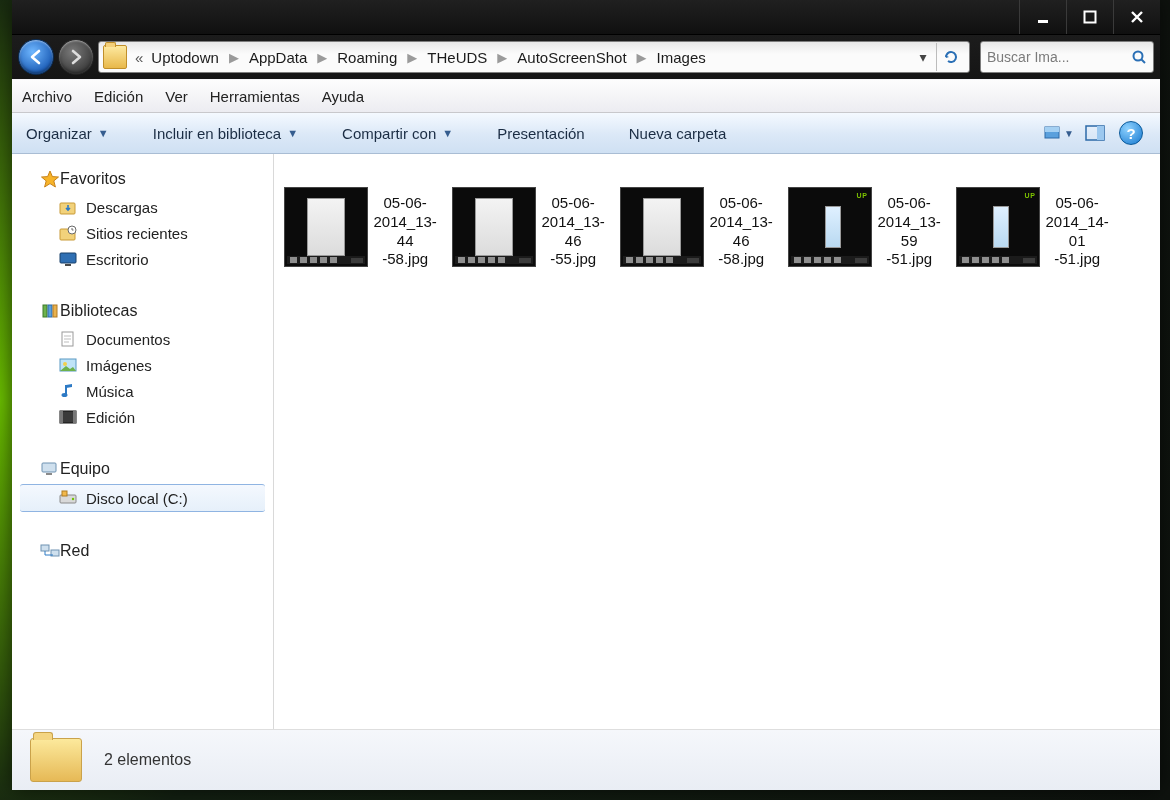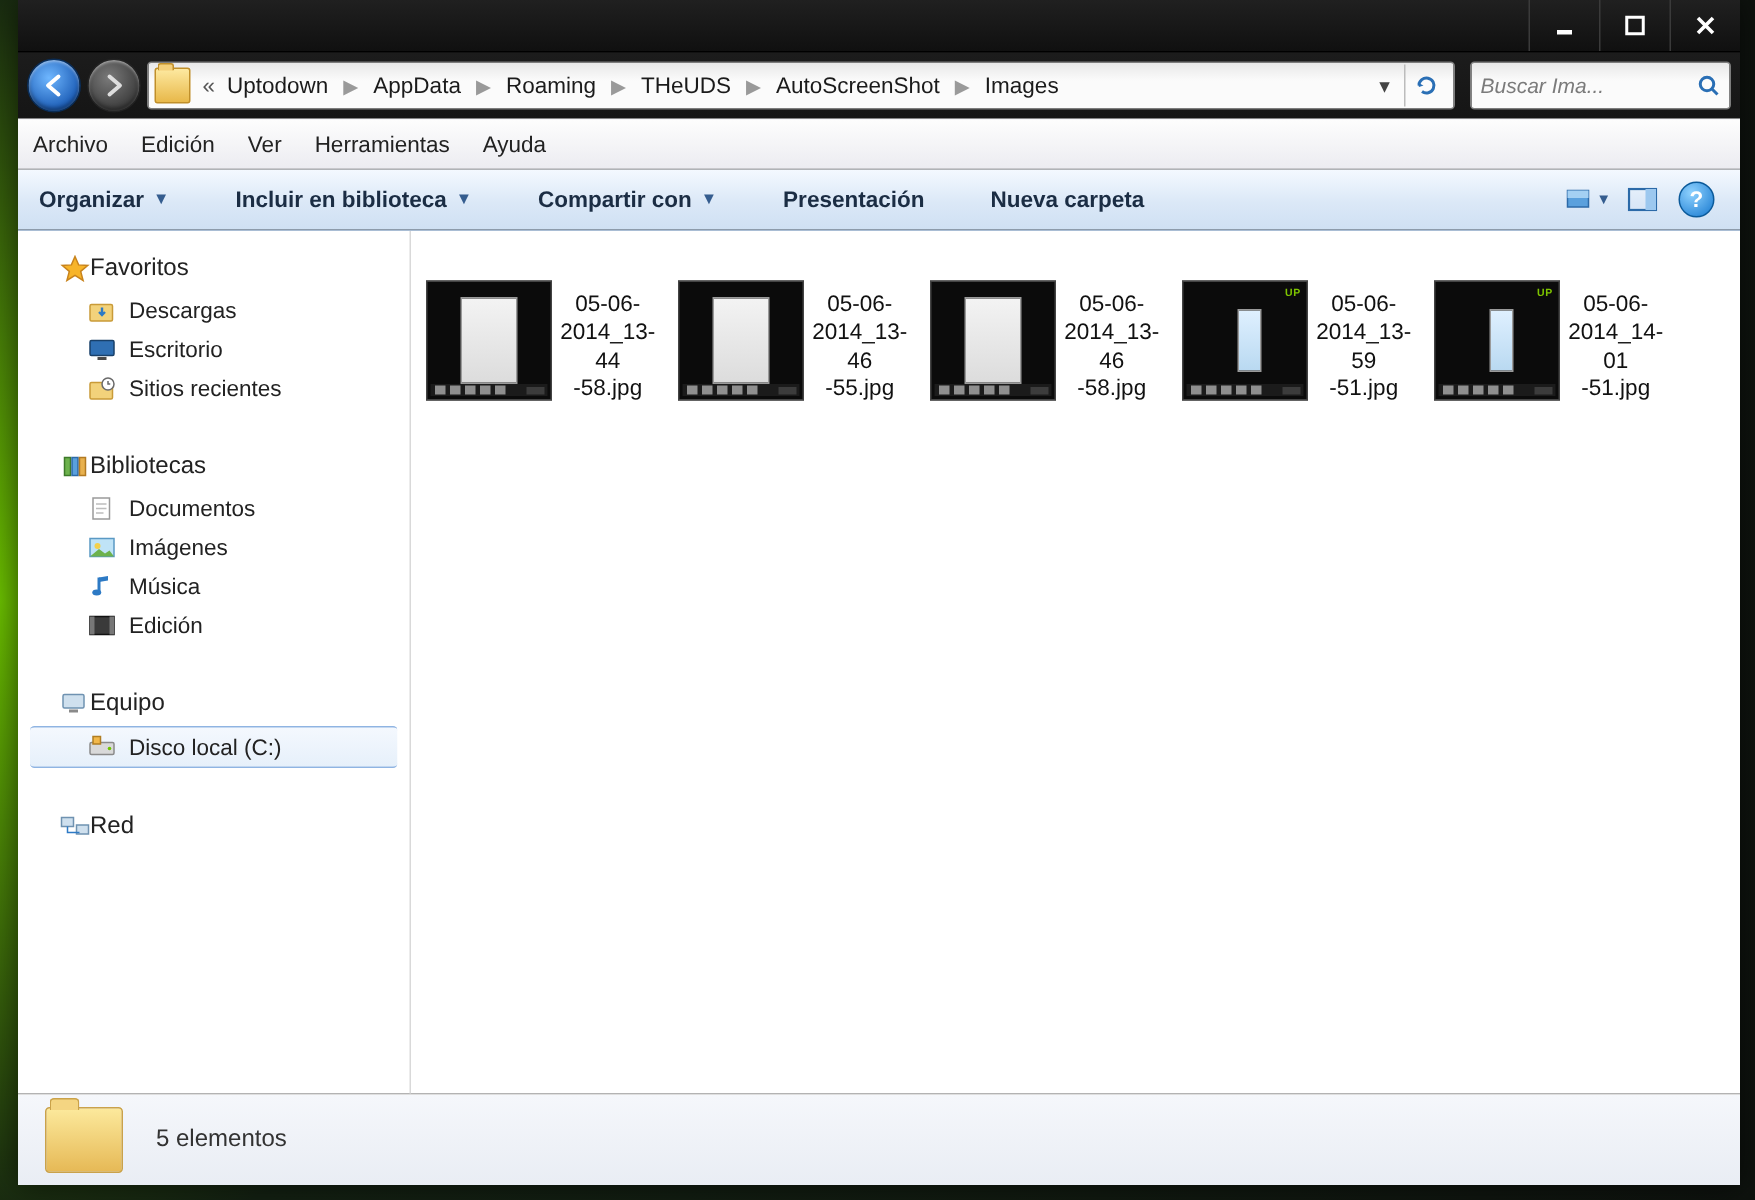--- a/index.html
+++ b/index.html
@@ -22,7 +22,7 @@
   .addr-tail{display:flex;align-items:center;gap:0;padding:0 4px;}
   .addr-tail .dd{width:18px;text-align:center;color:#444;cursor:default;}
   .refresh{width:28px;height:28px;margin-left:4px;border-left:1px solid #bcbcbc;display:flex;align-items:center;justify-content:center;cursor:default;}
-  .search{width:160px;height:30px;margin-left:6px;background:linear-gradient(to bottom,#e8e8e8,#fbfbfb 40%);border:1px solid #7d7d7d;border-radius:3px;display:flex;align-items:center;padding:0 6px;color:#7b7b7b;font-style:italic;font-size:14px;justify-content:space-between;}
+  .search{width:160px;height:30px;margin-left:6px;background:linear-gradient(to bottom,#e8e8e8,#fbfbfb 40%);border:1px solid #7d7d7d;border-radius:3px;display:flex;align-items:center;padding:0 6px;color:#7b7b7b;font-size:14px;justify-content:space-between;}
   .menubar{height:32px;background:linear-gradient(to bottom,#fdfdfd,#ececf1);border-top:1px solid #f5f5f8;border-bottom:1px solid #c8c8cc;display:flex;align-items:center;padding:0 10px;gap:22px;font-size:15px;color:#222;}
   .menubar span{cursor:default;}
   .toolbar{height:40px;background:linear-gradient(to bottom,#f4f9ff,#dbe8f7 55%,#cfe0f3);border-bottom:1px solid #a9bdd4;display:flex;align-items:center;padding:0 14px;font-size:15px;color:#1b2d44;}

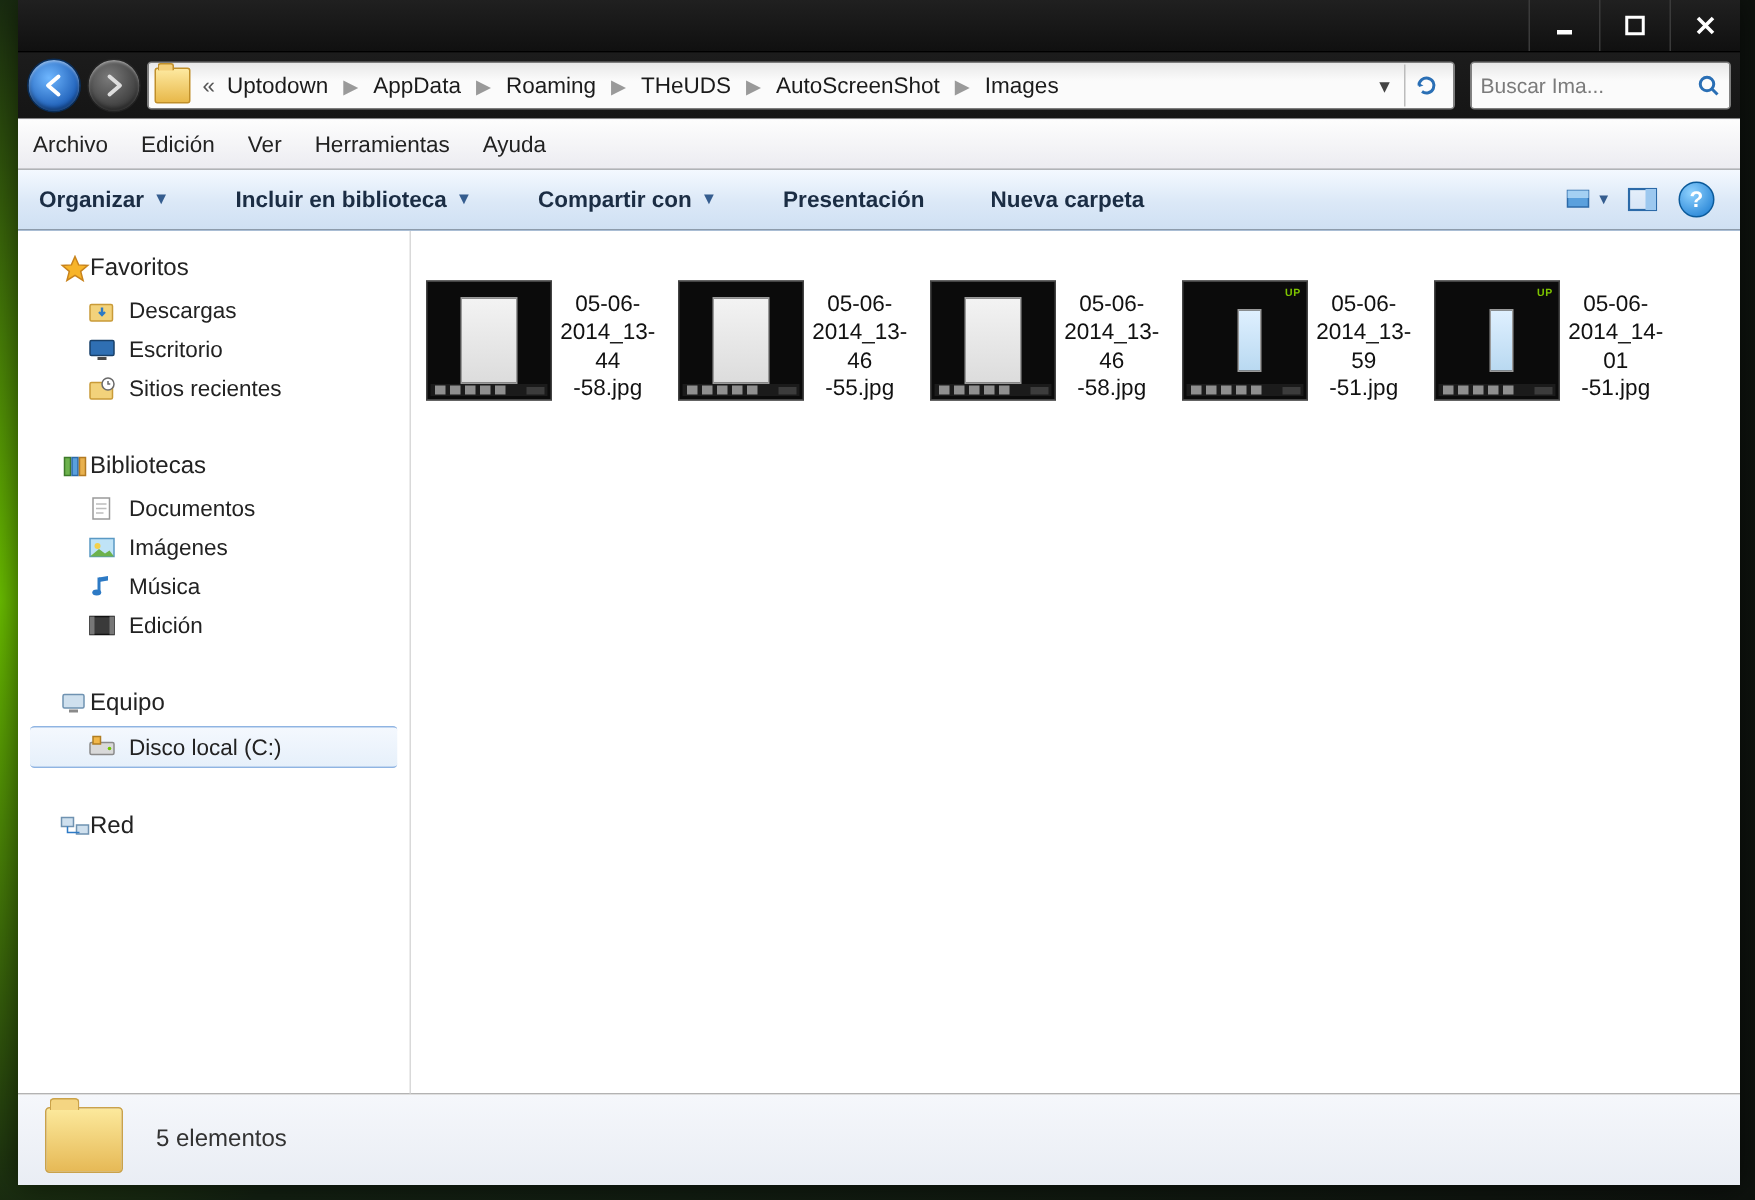--- a/index.html
+++ b/index.html
@@ -26,7 +26,7 @@
   .menubar{height:32px;background:linear-gradient(to bottom,#fdfdfd,#ececf1);border-top:1px solid #f5f5f8;border-bottom:1px solid #c8c8cc;display:flex;align-items:center;padding:0 10px;gap:22px;font-size:15px;color:#222;}
   .menubar span{cursor:default;}
   .toolbar{height:40px;background:linear-gradient(to bottom,#f4f9ff,#dbe8f7 55%,#cfe0f3);border-bottom:1px solid #a9bdd4;display:flex;align-items:center;padding:0 14px;font-size:15px;color:#1b2d44;}
-  .toolbar .tb{display:flex;align-items:center;cursor:default;margin-right:44px;font-weight:bold;}
+  .toolbar .tb{display:flex;align-items:center;cursor:default;margin-right:44px;}
   .toolbar .tb .dd{margin-left:6px;color:#355d8f;font-size:11px;}
   .toolbar .spacer{flex:1;}
   .toolbar .tool-icon{width:30px;height:26px;display:flex;align-items:center;justify-content:center;margin-left:6px;cursor:default;}

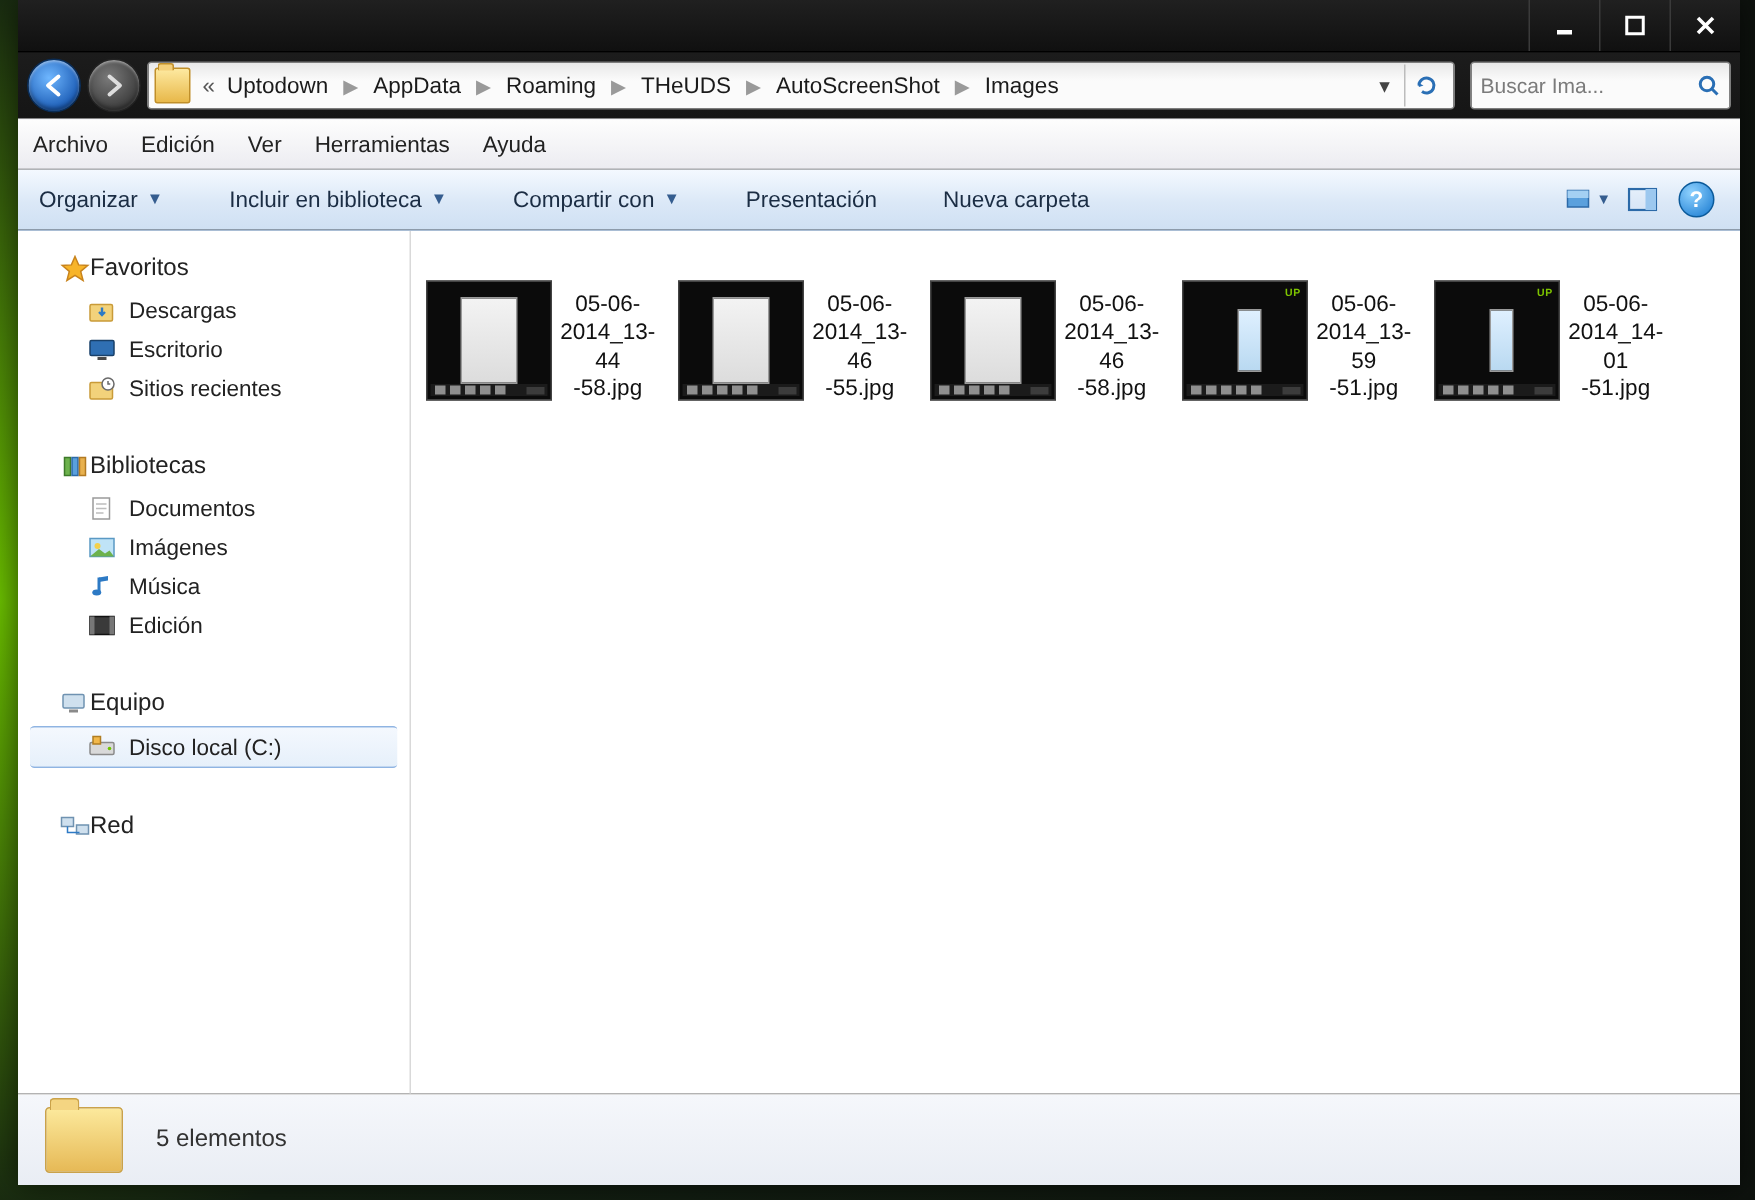--- a/index.html
+++ b/index.html
@@ -192,18 +192,18 @@
             </div>
           <div class="item">
               <span class="ic"><svg width="20" height="18">
-                  <rect x="2" y="3" width="16" height="10" rx="1" fill="#2f6fb3" stroke="#18406a"></rect>
-                  <rect x="7" y="14" width="6" height="2" fill="#4a4a4a"></rect>
-                </svg></span>
-              <span>Escritorio</span>
-            </div>
-          <div class="item">
-              <span class="ic"><svg width="20" height="18">
                   <rect x="2" y="5" width="15" height="11" rx="1" fill="#f2d27b" stroke="#c99b38"></rect>
                   <circle cx="14" cy="6" r="4" fill="#fff" stroke="#6a6a6a"></circle>
                   <path d="M14 4v2h1.5" stroke="#6a6a6a" fill="none"></path>
                 </svg></span>
               <span>Sitios recientes</span>
+            </div>
+          <div class="item">
+              <span class="ic"><svg width="20" height="18">
+                  <rect x="2" y="3" width="16" height="10" rx="1" fill="#2f6fb3" stroke="#18406a"></rect>
+                  <rect x="7" y="14" width="6" height="2" fill="#4a4a4a"></rect>
+                </svg></span>
+              <span>Escritorio</span>
             </div>
         </div>
 

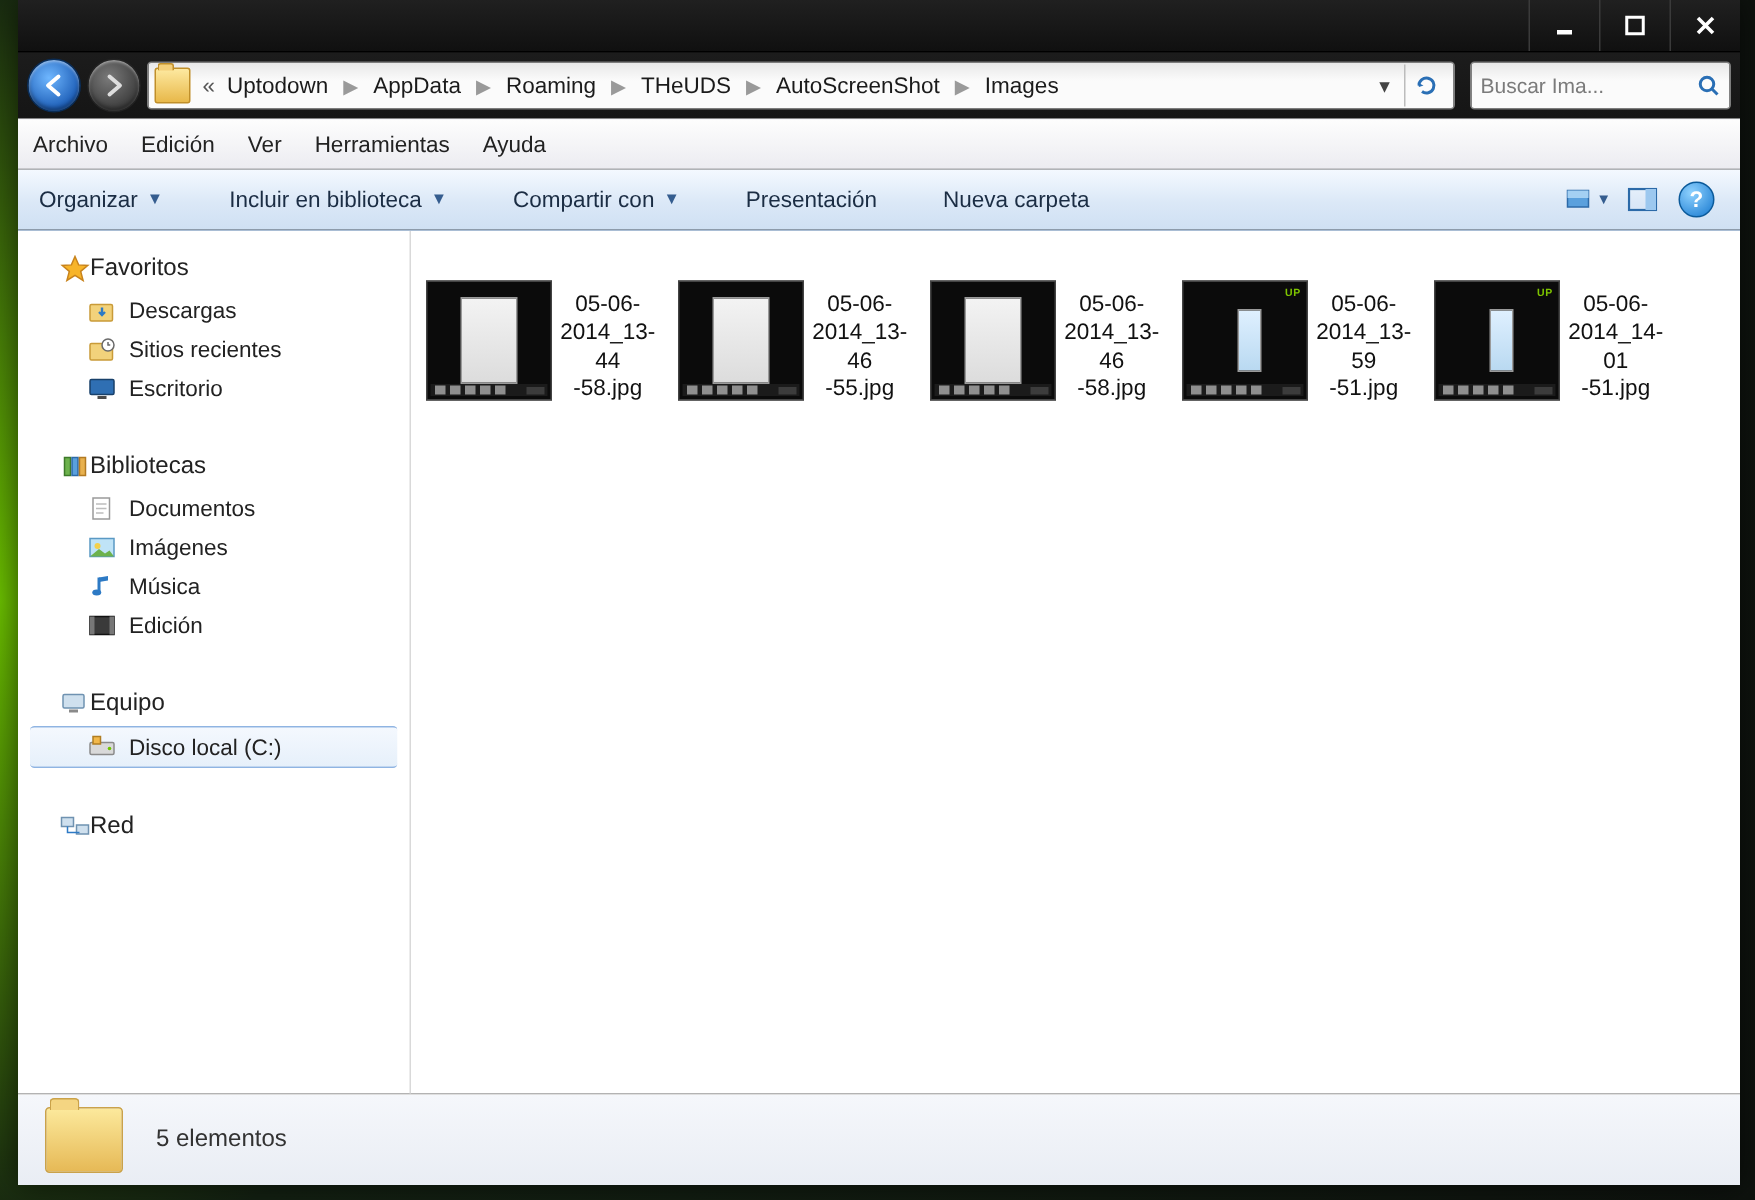--- a/index.html
+++ b/index.html
@@ -369,7 +369,7 @@
 
     <div class="status">
       <div class="big-folder"></div>
-      <span>5 elementos</span>
+      <span>2 elementos</span>
     </div>
 
   </div>

